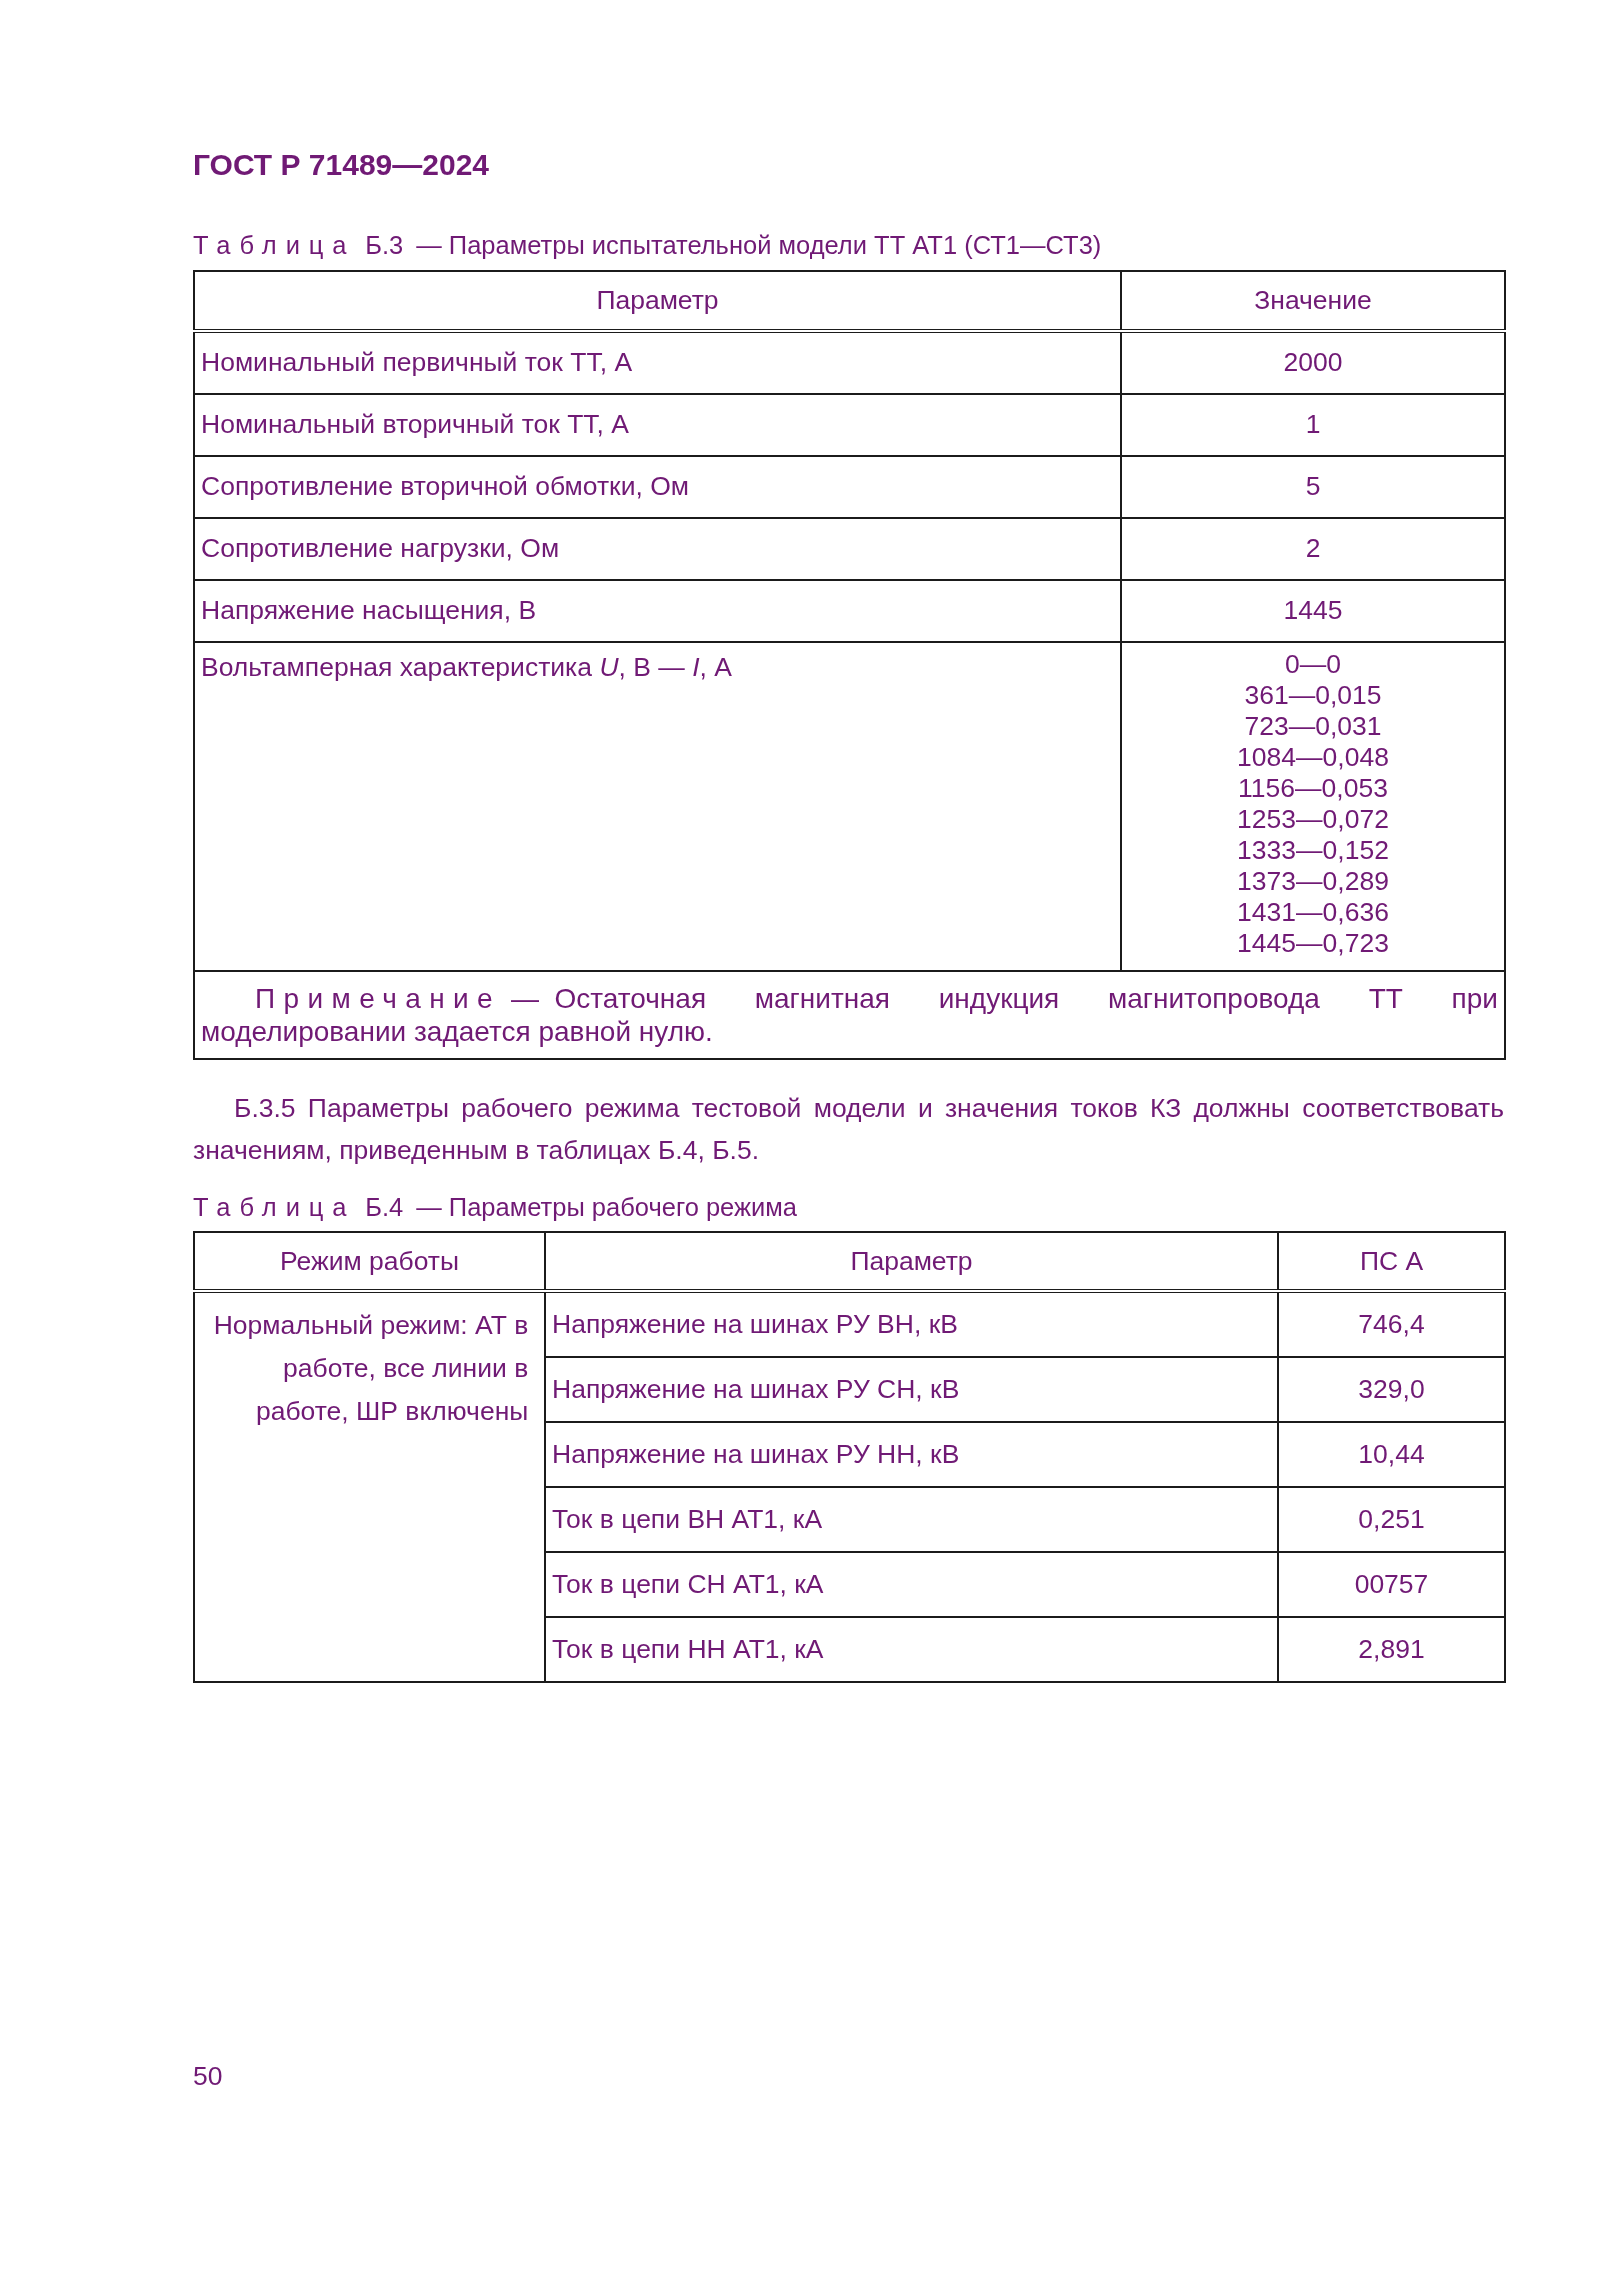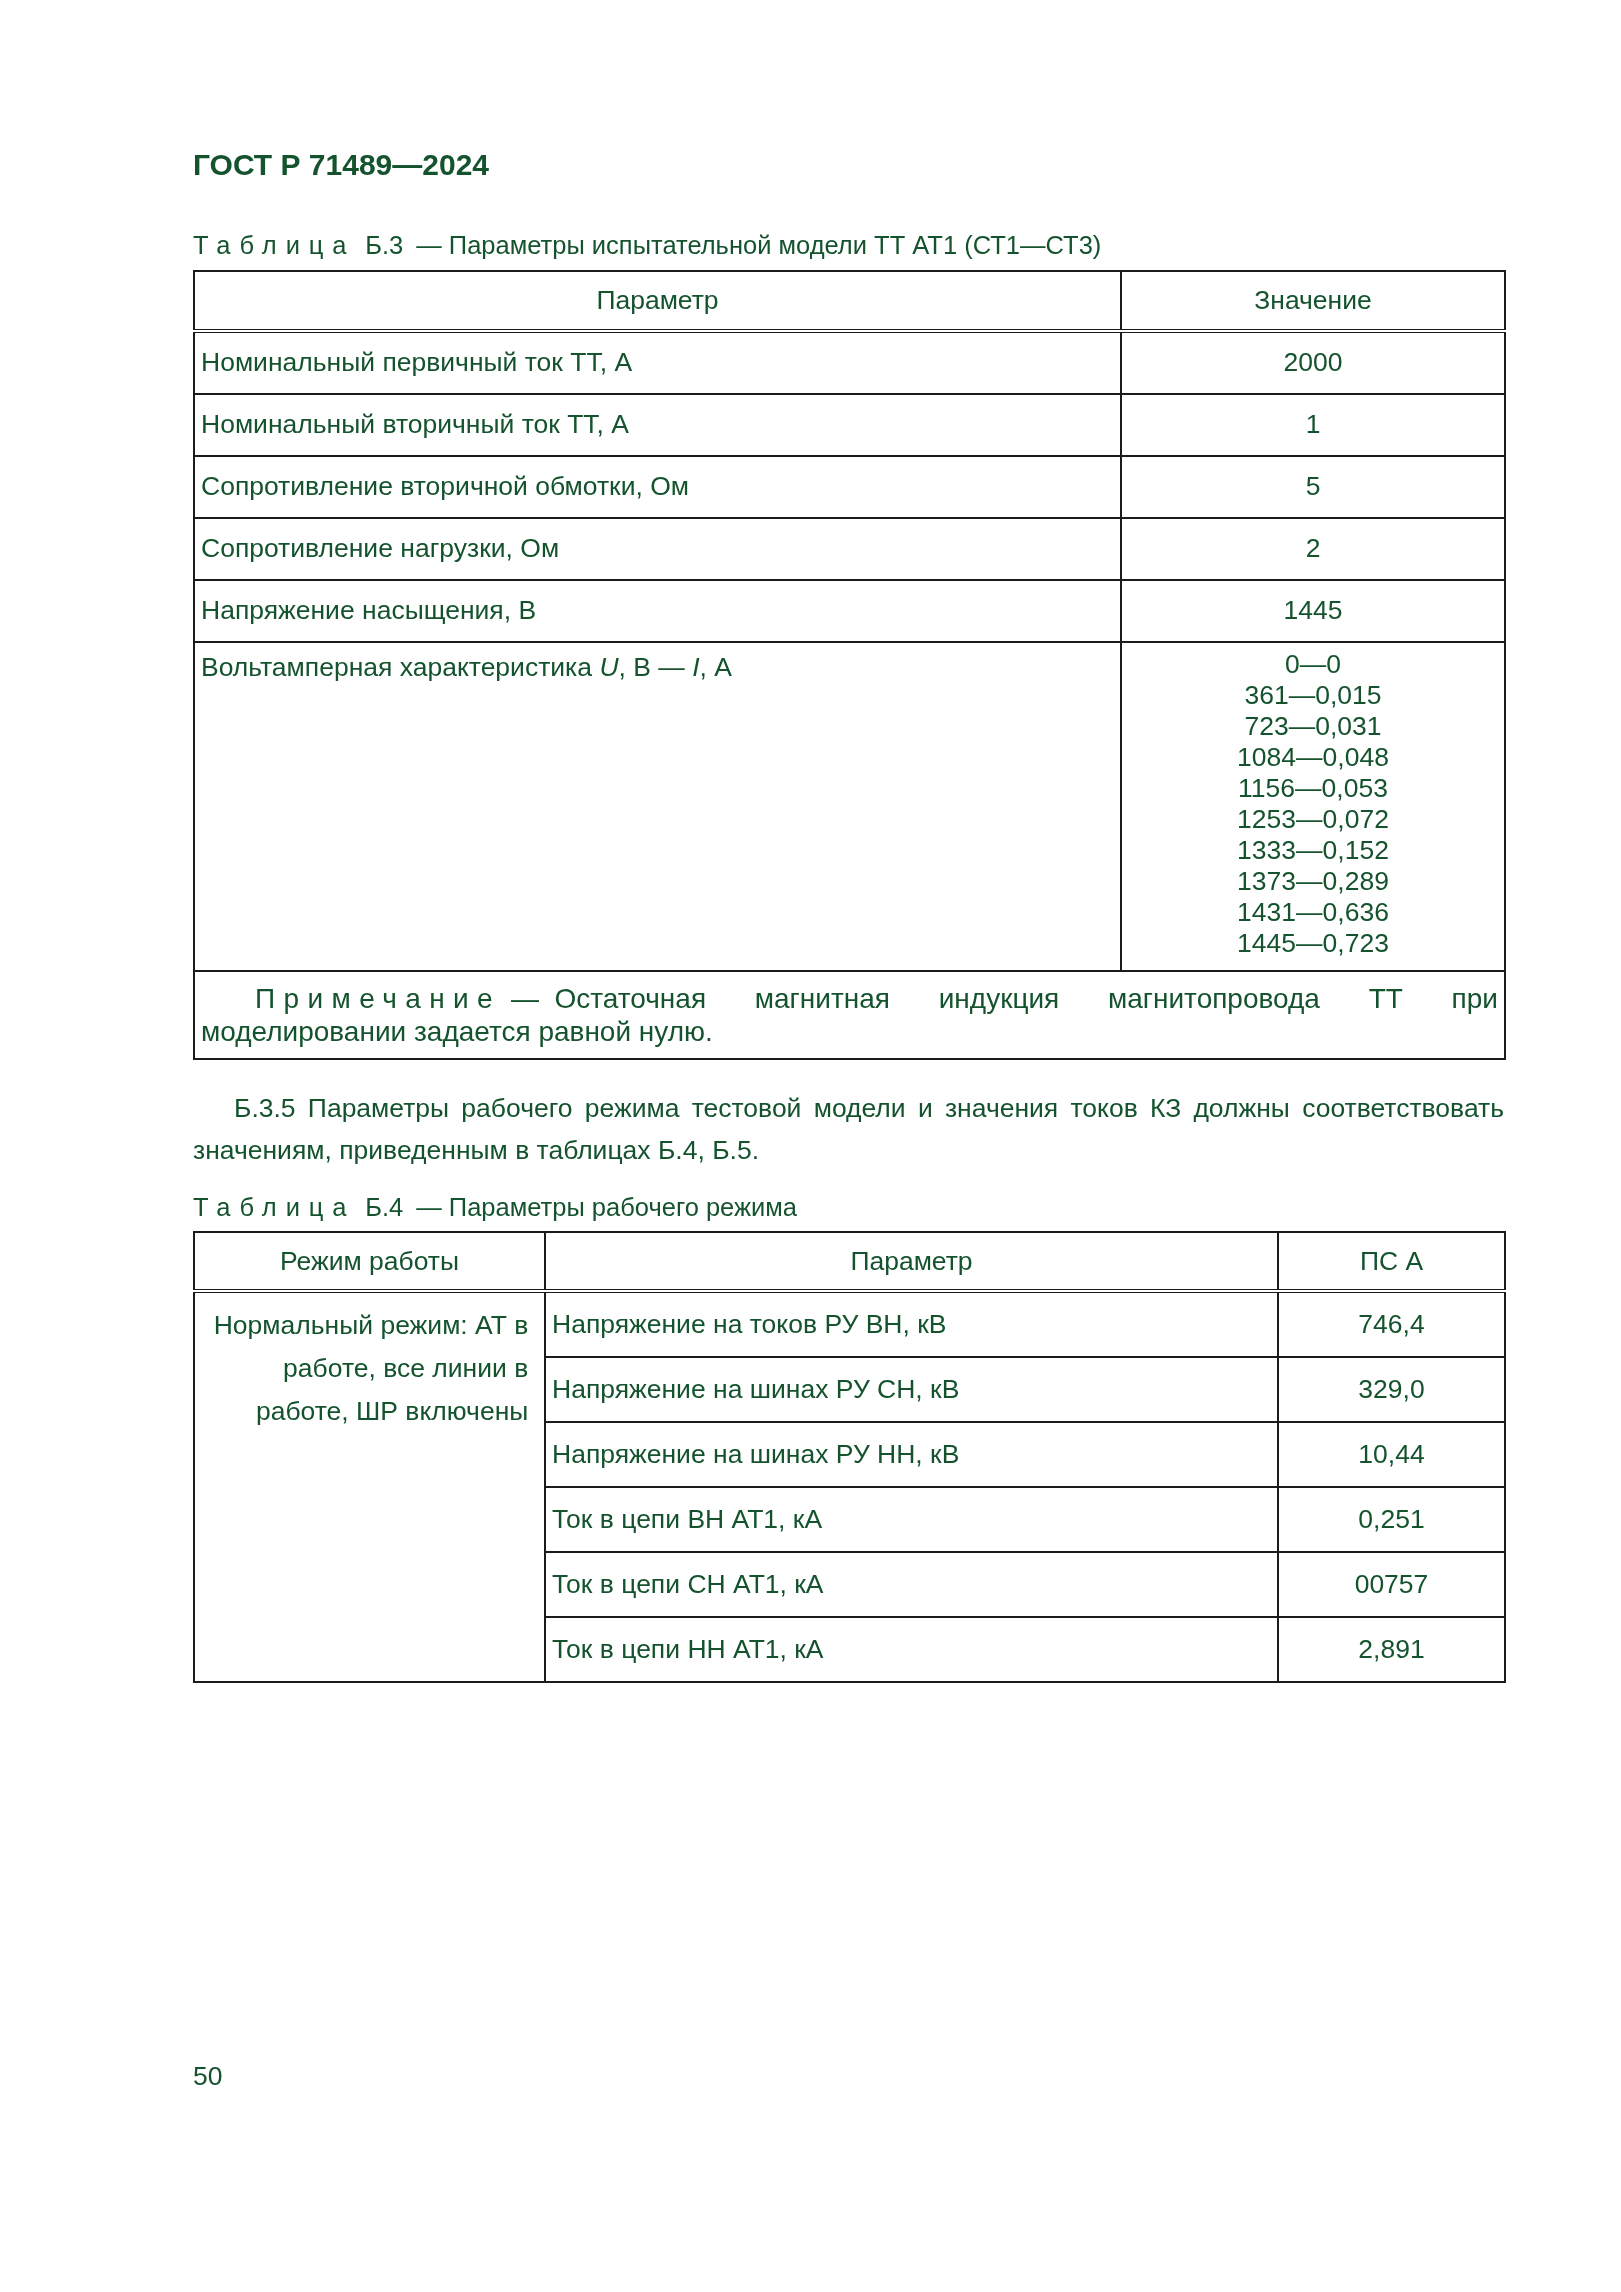--- a/index.html
+++ b/index.html
@@ -7,7 +7,7 @@
     width: 1621px; height: 2293px;
     position: relative;
     background: #ffffff;
-    color: #14532d;
+    color: #701a75;
     font-family: "Liberation Sans", sans-serif;
     font-size: 26.5px;
     overflow: hidden;

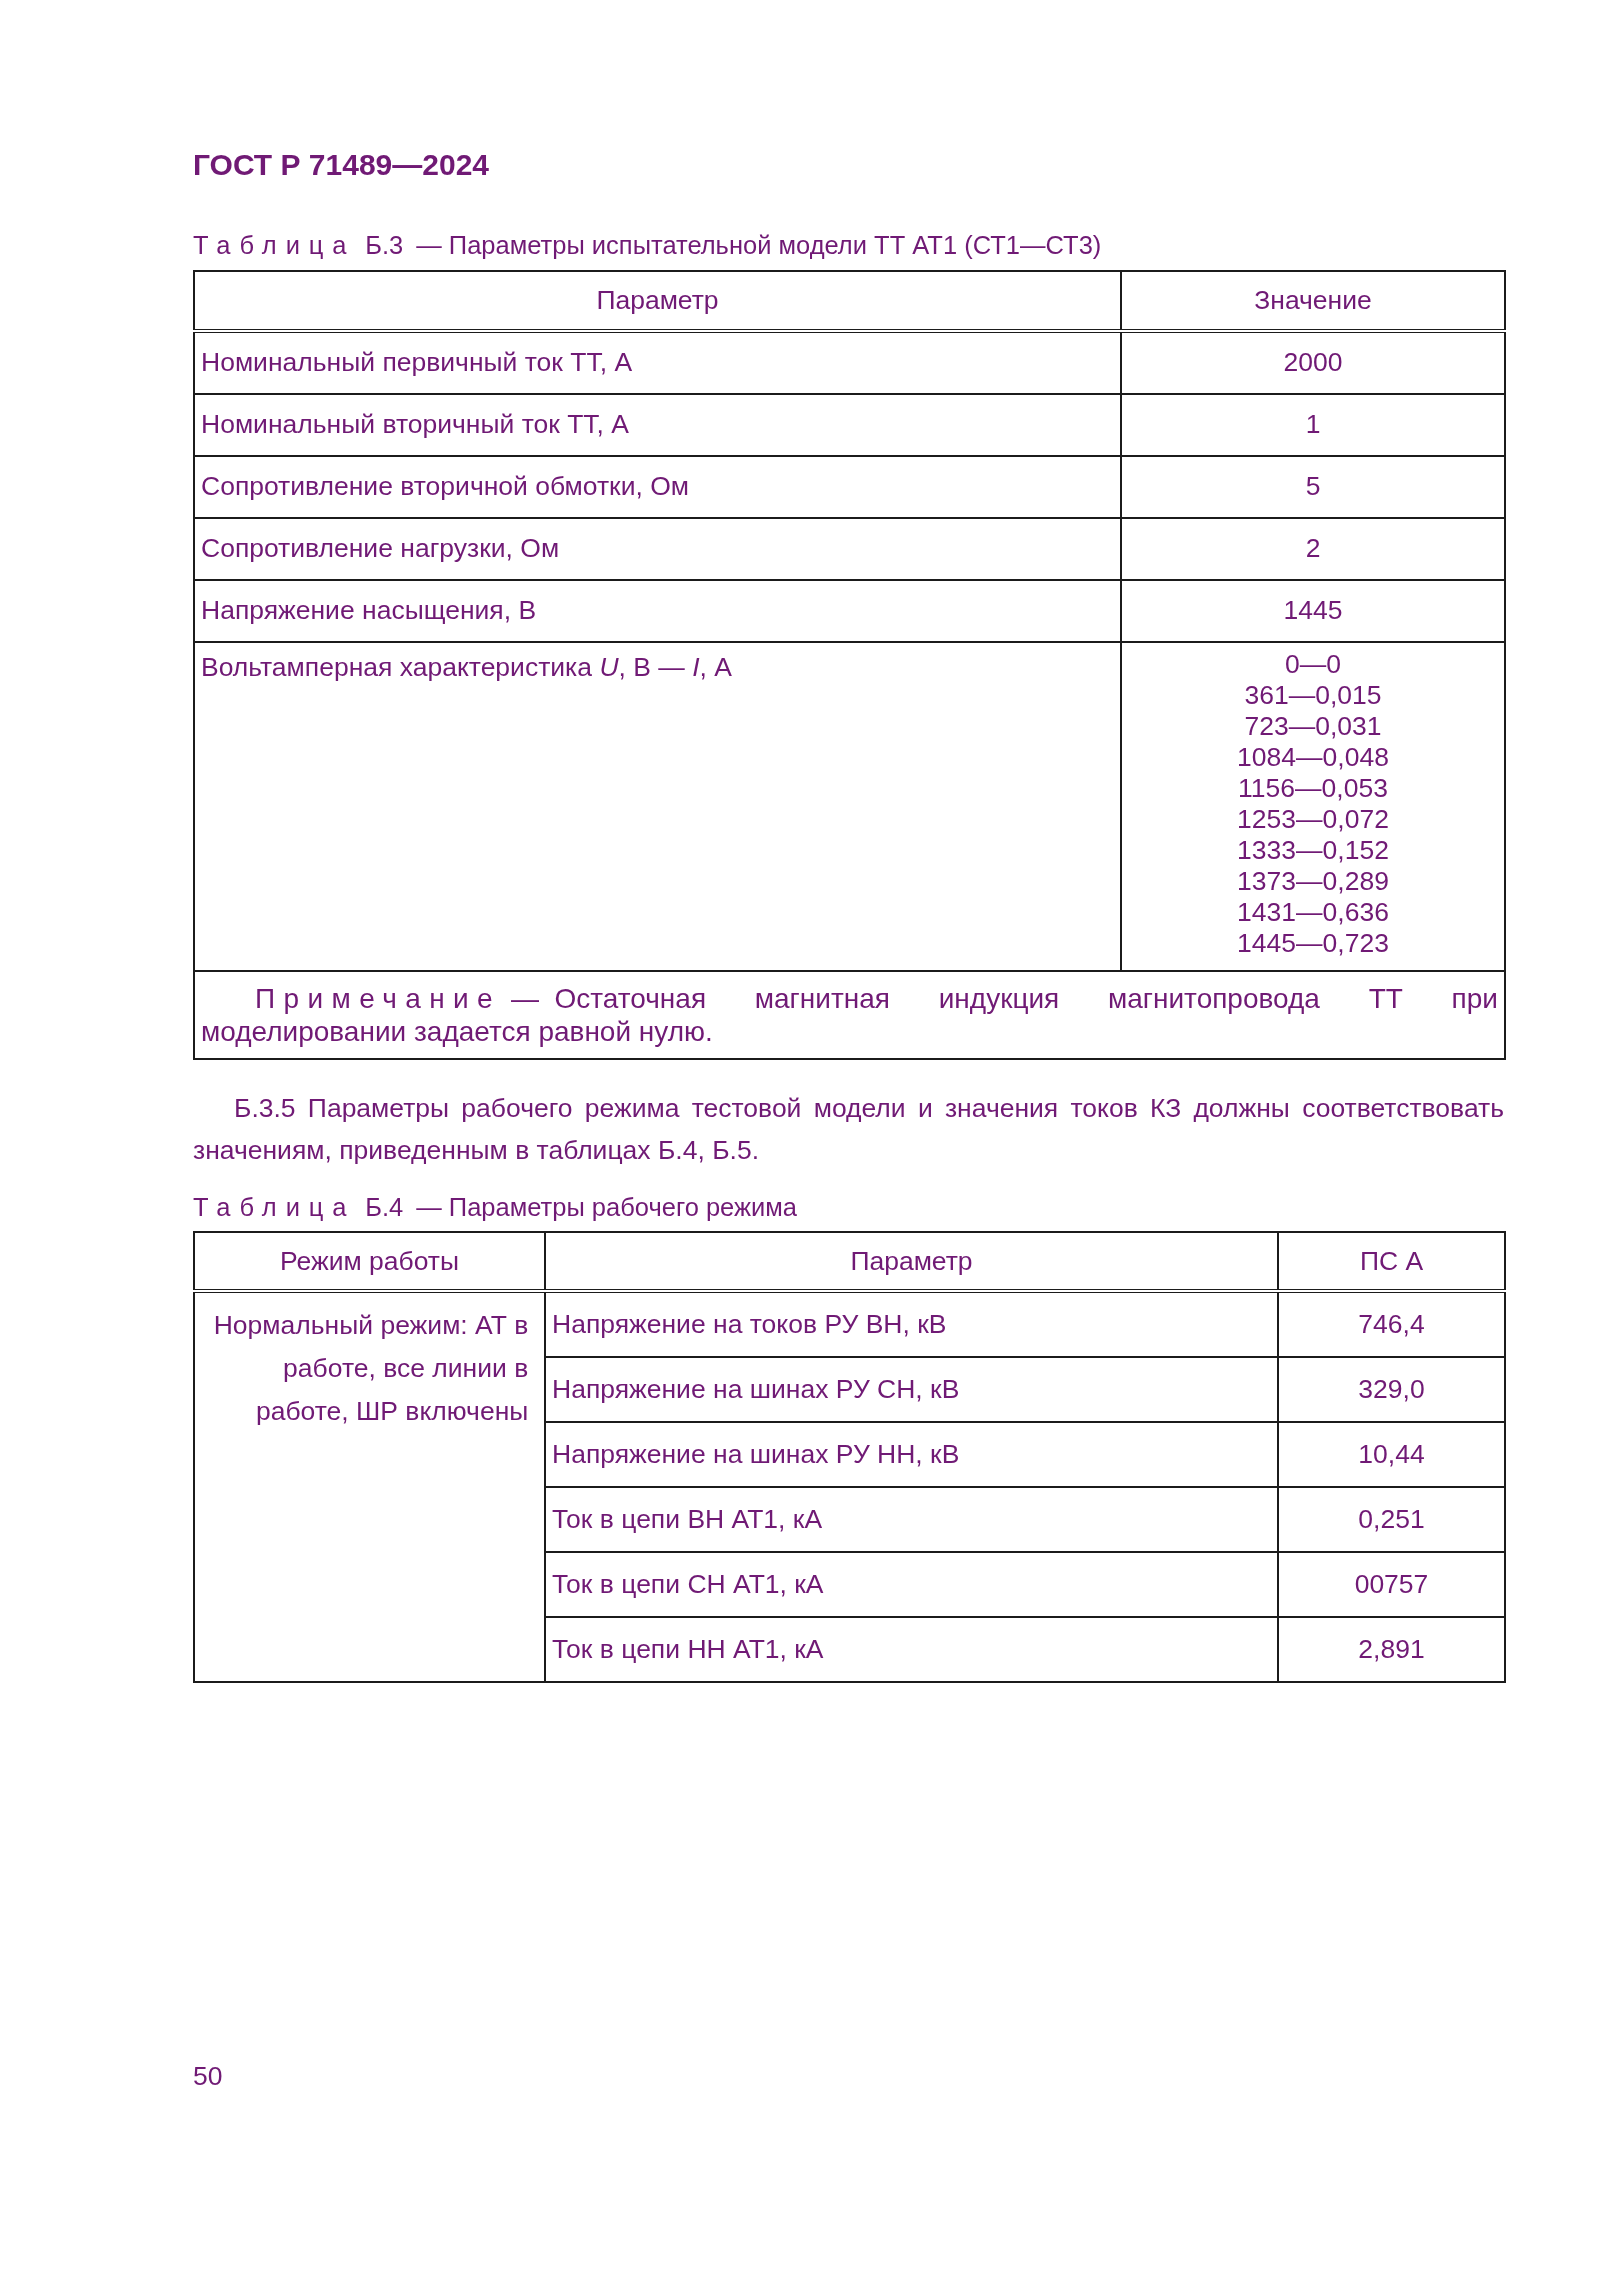--- a/index.html
+++ b/index.html
@@ -197,7 +197,7 @@
       <tbody>
         <tr class="body-row">
           <td class="mode-cell" rowspan="6">Нормальный режим: АТ в работе, все линии в работе, ШР включены</td>
-          <td class="param-cell">Напряжение на токов РУ ВН, кВ</td>
+          <td class="param-cell">Напряжение на шинах РУ ВН, кВ</td>
           <td class="value-cell">746,4</td>
         </tr>
         <tr class="body-row">

